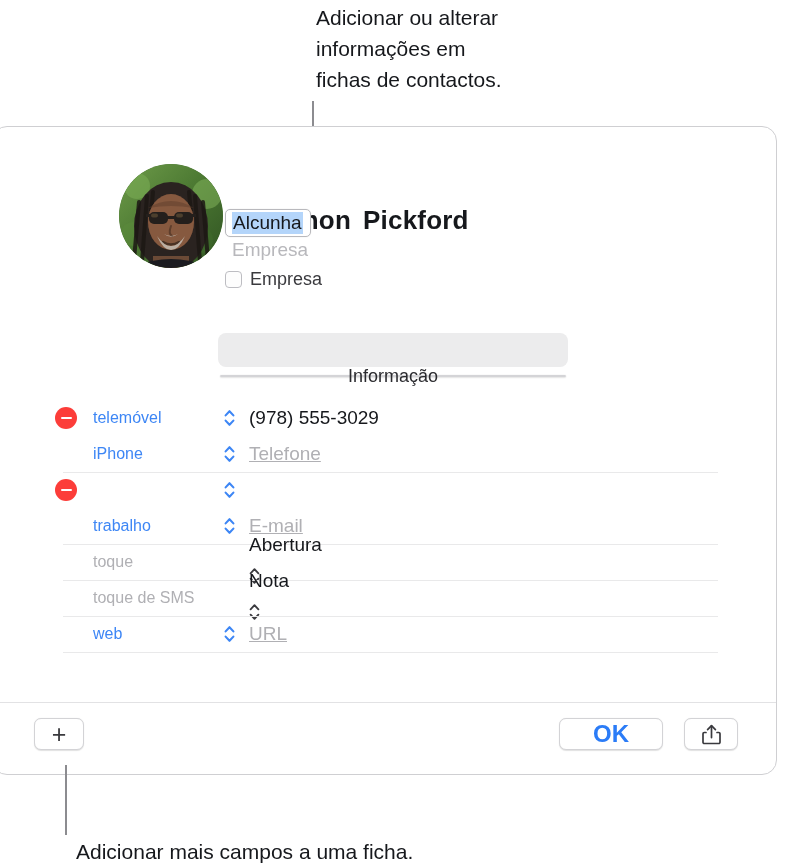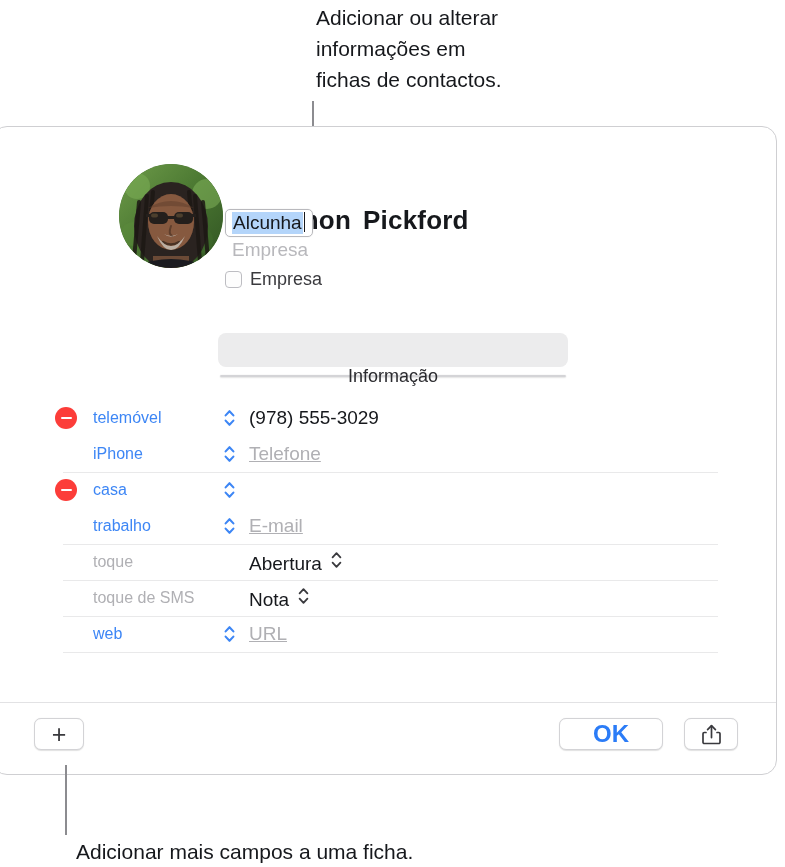--- a/index.html
+++ b/index.html
@@ -90,6 +90,7 @@
     display: flex;
     align-items: flex-start;
     box-shadow: 0 0 0 0.5px rgba(0,0,0,0.04);
+    flex-direction: column;
   }
   #nickname-value {
     font-size: 19px;

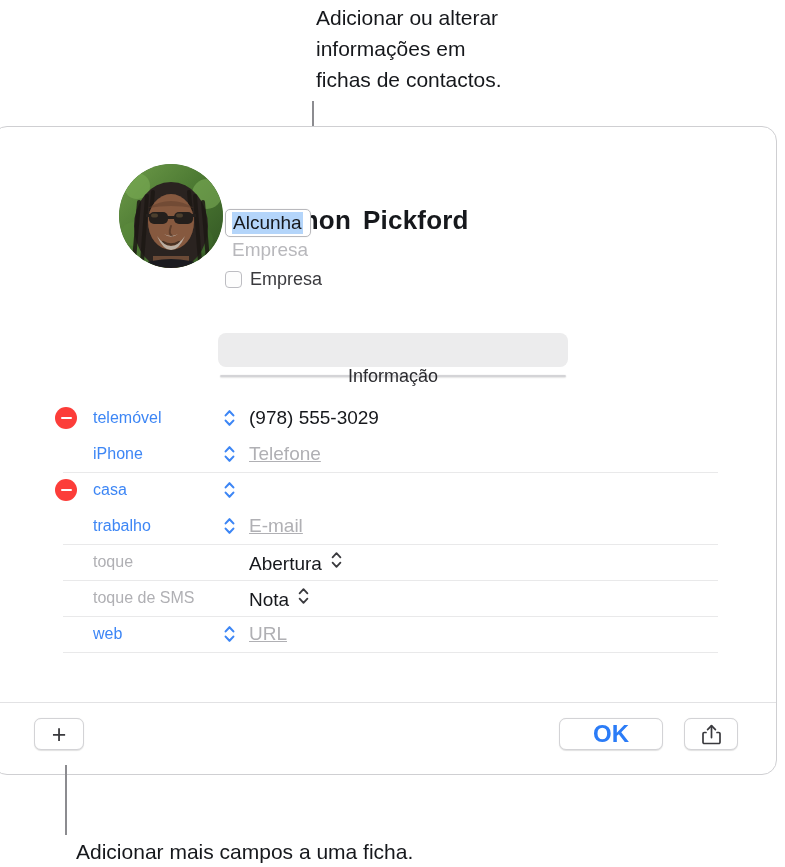--- a/index.html
+++ b/index.html
@@ -415,7 +415,6 @@
         <div class="remove-btn">
           <span class="bar"></span>
         </div>
-        <div class="field-label blue">casa</div>
         <div class="stepper on-label">
           <svg width="11" height="22" viewBox="0 0 11 22" xmlns="http://www.w3.org/2000/svg">
             <path d="M1.6 8.4 L5.5 4.2 L9.4 8.4" fill="none" stroke="#3d86f5" stroke-width="2.1" stroke-linecap="round" stroke-linejoin="round"></path>

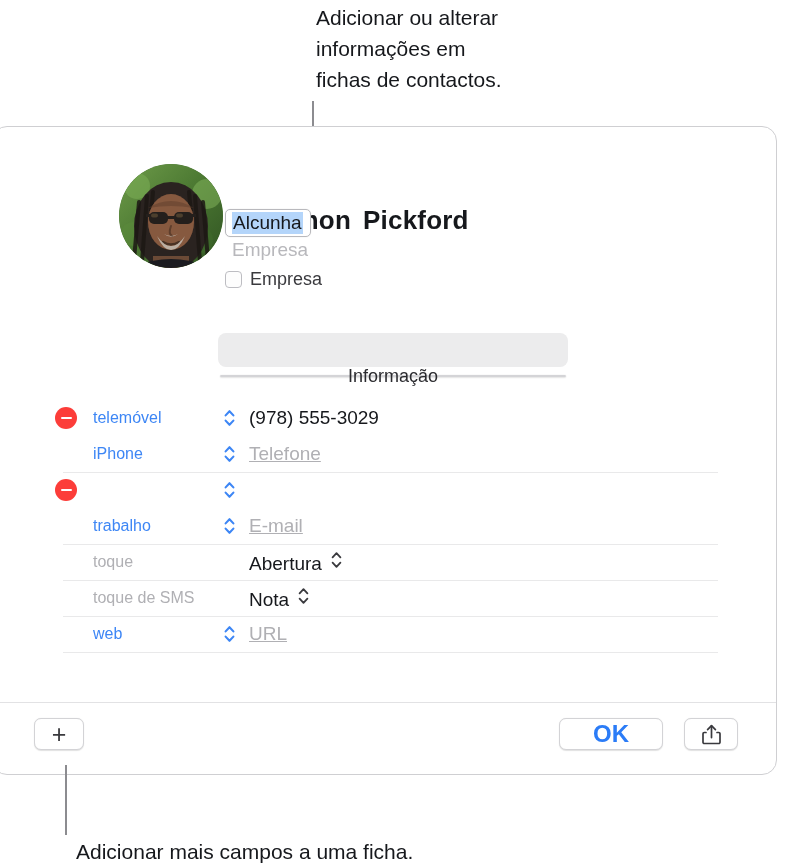--- a/index.html
+++ b/index.html
@@ -234,8 +234,9 @@
     position: absolute;
     left: 256px;
     display: flex;
-    align-items: flex-end;
+    align-items: flex-start;
     gap: 9px;
+    flex-direction: column;
   }
   .value-with-stepper .v {
     font-size: 19px;

